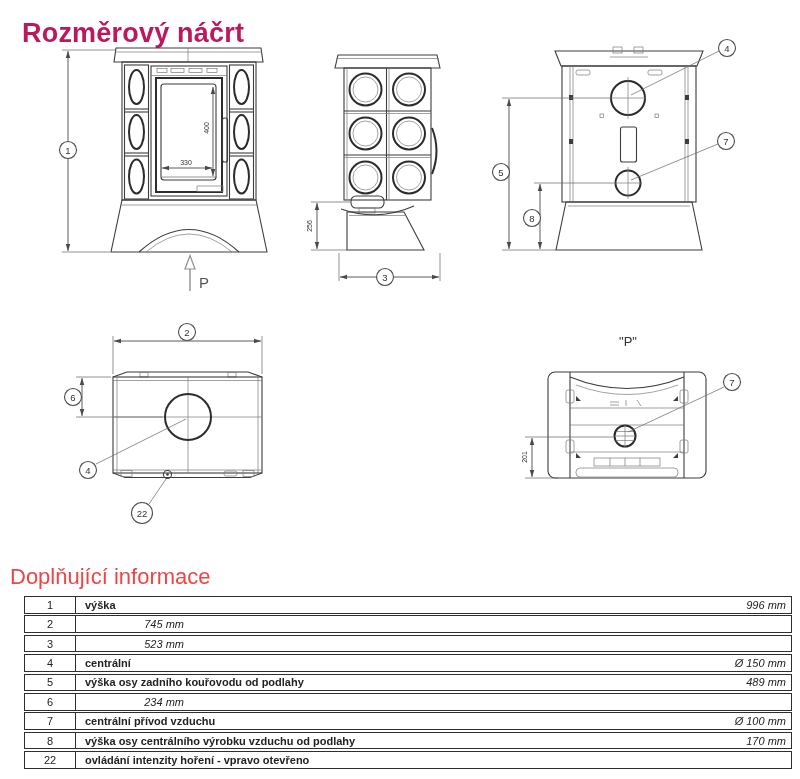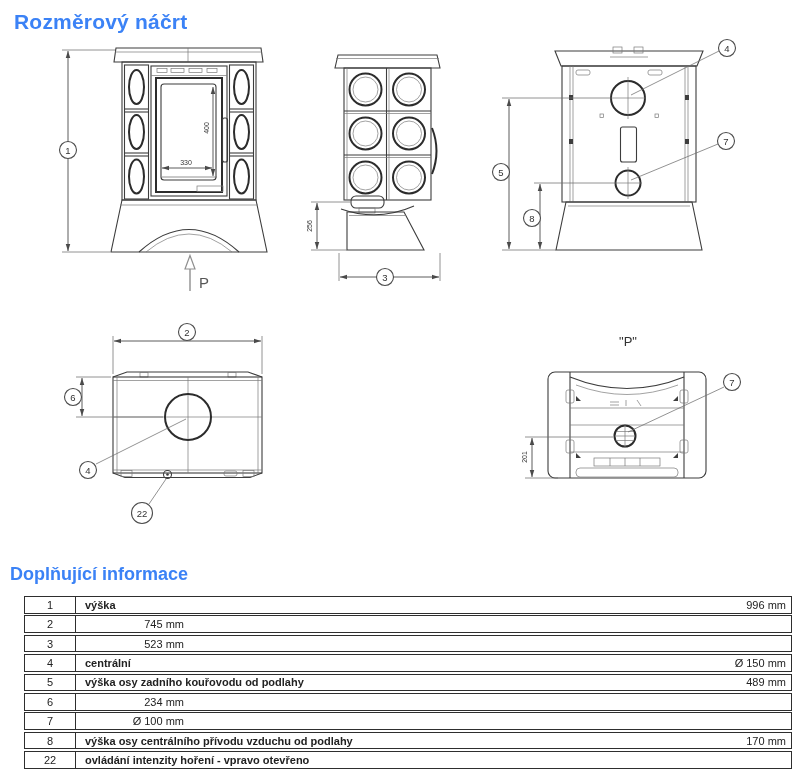--- a/index.html
+++ b/index.html
@@ -8,8 +8,8 @@
     font-family:"Liberation Sans", sans-serif; color:#1d1d1d; overflow:hidden;
   }
   .page-title {
-    position:absolute; left:10px; top:6px; margin:4px;
-    font-size:21px; font-weight:bold; letter-spacing:.2px; color:#3b82f6;
+    position:absolute; left:10px; top:6px; margin:12px;
+    font-size:27px; font-weight:bold; letter-spacing:.2px; color:#be185d;
   }
   .section-title {
     position:absolute; left:10px; top:564px; margin:0;

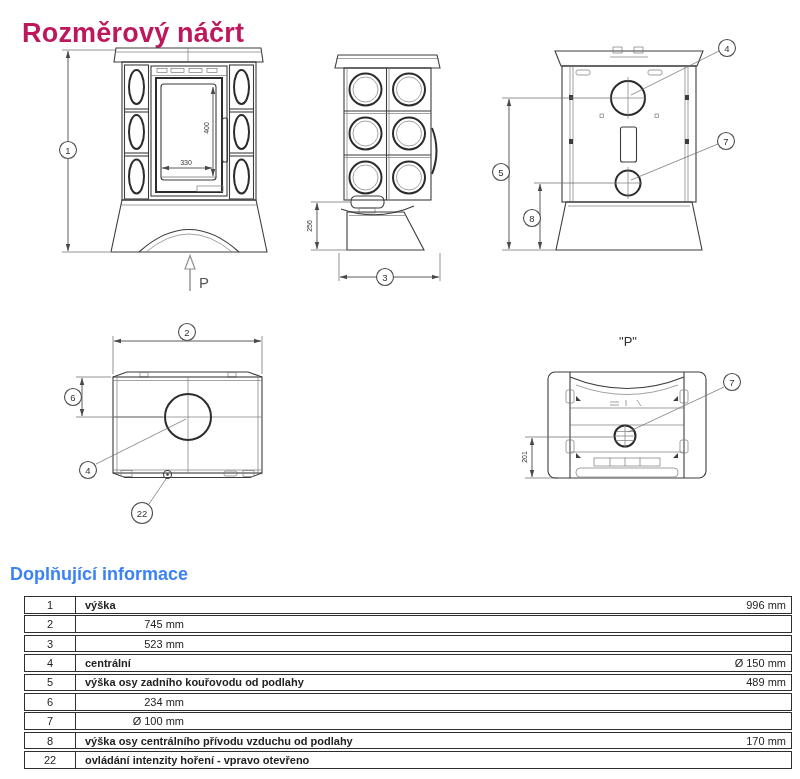--- a/index.html
+++ b/index.html
@@ -13,7 +13,7 @@
   }
   .section-title {
     position:absolute; left:10px; top:564px; margin:0;
-    font-size:18px; font-weight:bold; color:#3b82f6;
+    font-size:22px; font-weight:normal; color:#ef4444;
   }
   svg.drawing { position:absolute; left:0; top:0; }
 

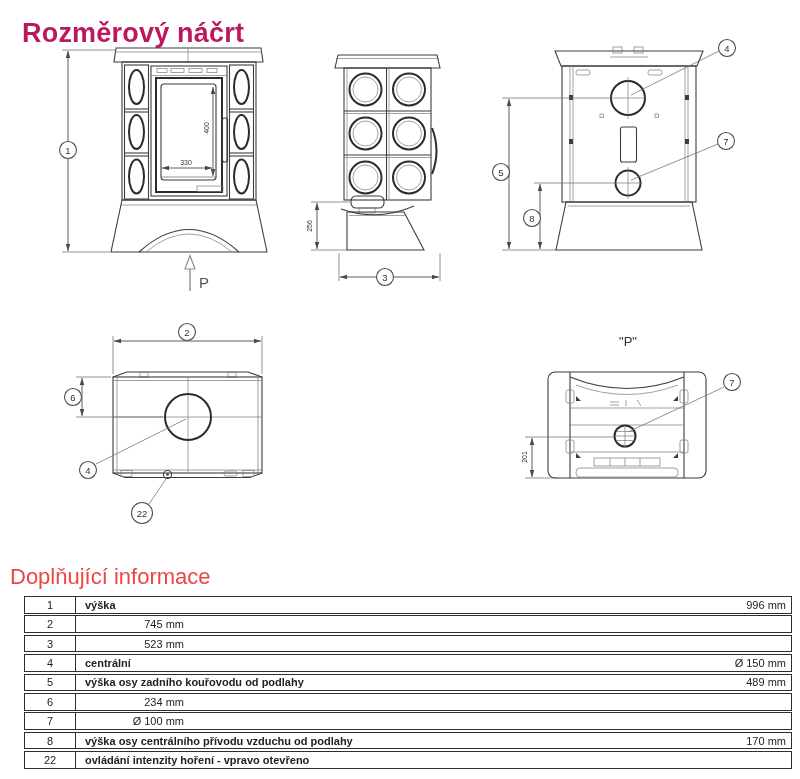--- a/index.html
+++ b/index.html
@@ -44,7 +44,7 @@
   }
   .trow .desc { flex:1; display:flex; align-items:center; padding-left:9px;font-weight:bold; }
   .trow .val  { width:108px; flex:0 0 108px; display:flex; align-items:center;
-                justify-content:flex-end; padding-right:5px; }
+                justify-content:flex-end; padding-right:5px;font-style:italic; }
 </style>
 </head>
 <body>

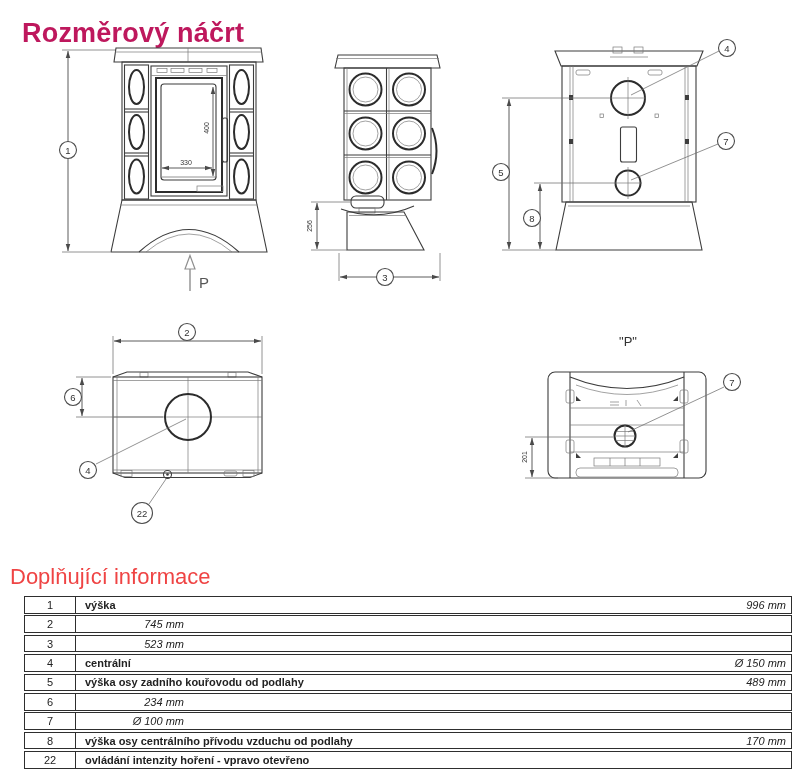--- a/index.html
+++ b/index.html
@@ -369,6 +369,7 @@
   </div>
   <div class="trow">
     <span class="num">7</span>
+    <span class="desc">centrální přívod vzduchu</span>
     <span class="val">Ø 100 mm</span>
   </div>
   <div class="trow">

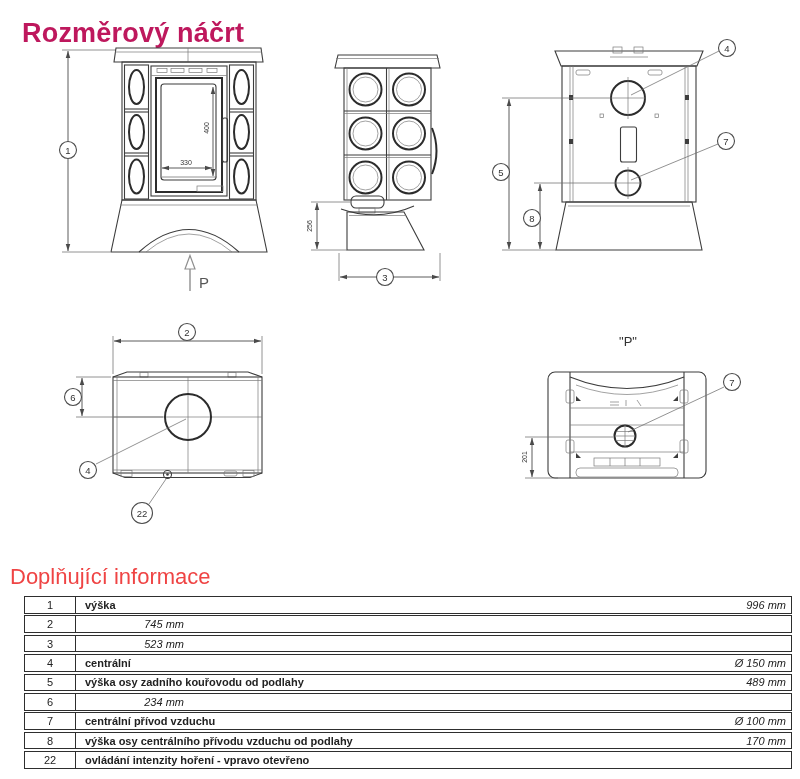--- a/index.html
+++ b/index.html
@@ -374,7 +374,7 @@
   </div>
   <div class="trow">
     <span class="num">8</span>
-    <span class="desc">výška osy centrálního přívodu vzduchu od podlahy</span>
+    <span class="desc">výška osy centrálního výrobku vzduchu od podlahy</span>
     <span class="val">170 mm</span>
   </div>
   <div class="trow">

